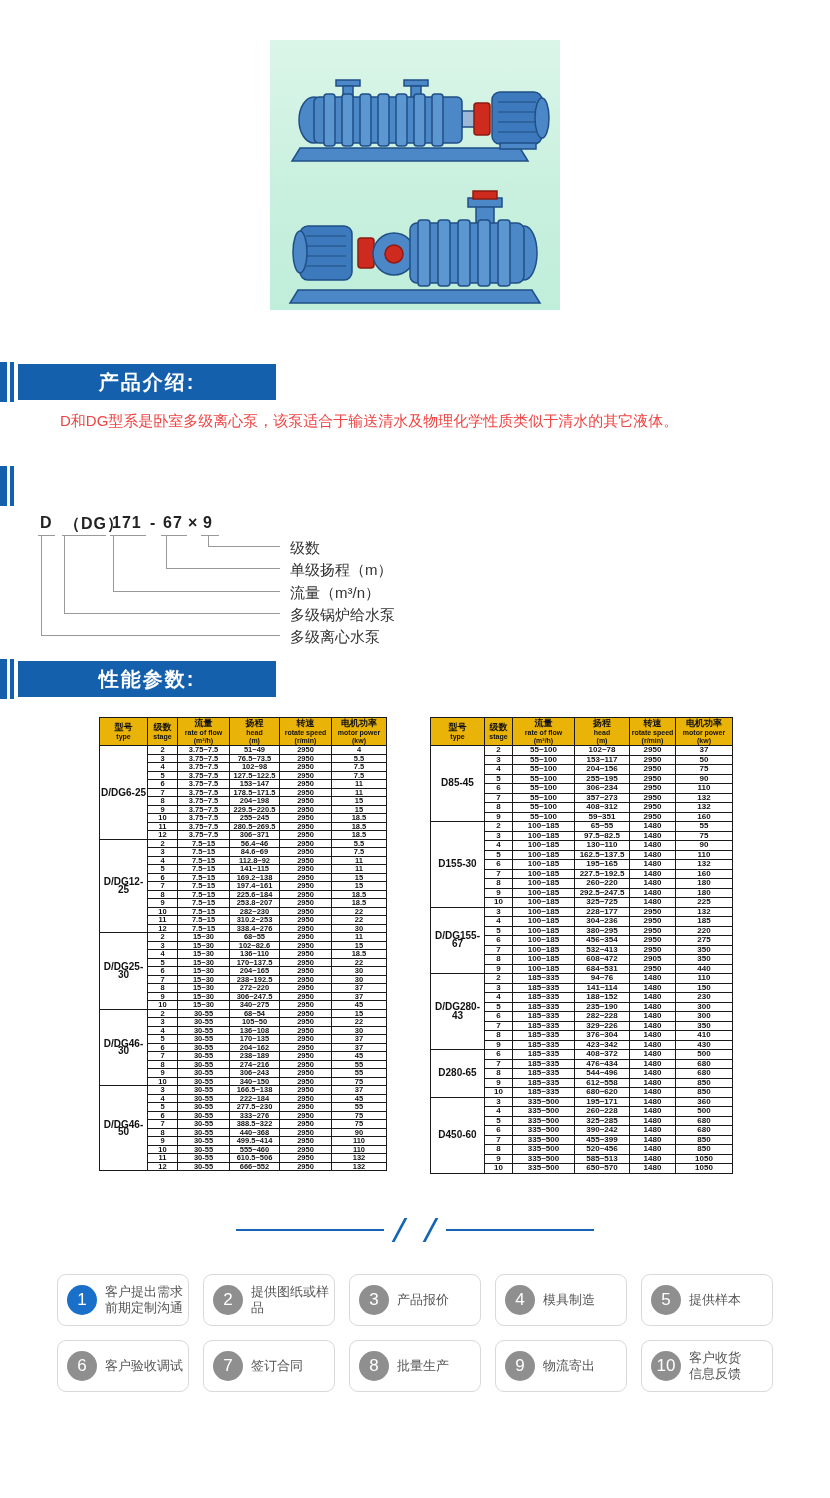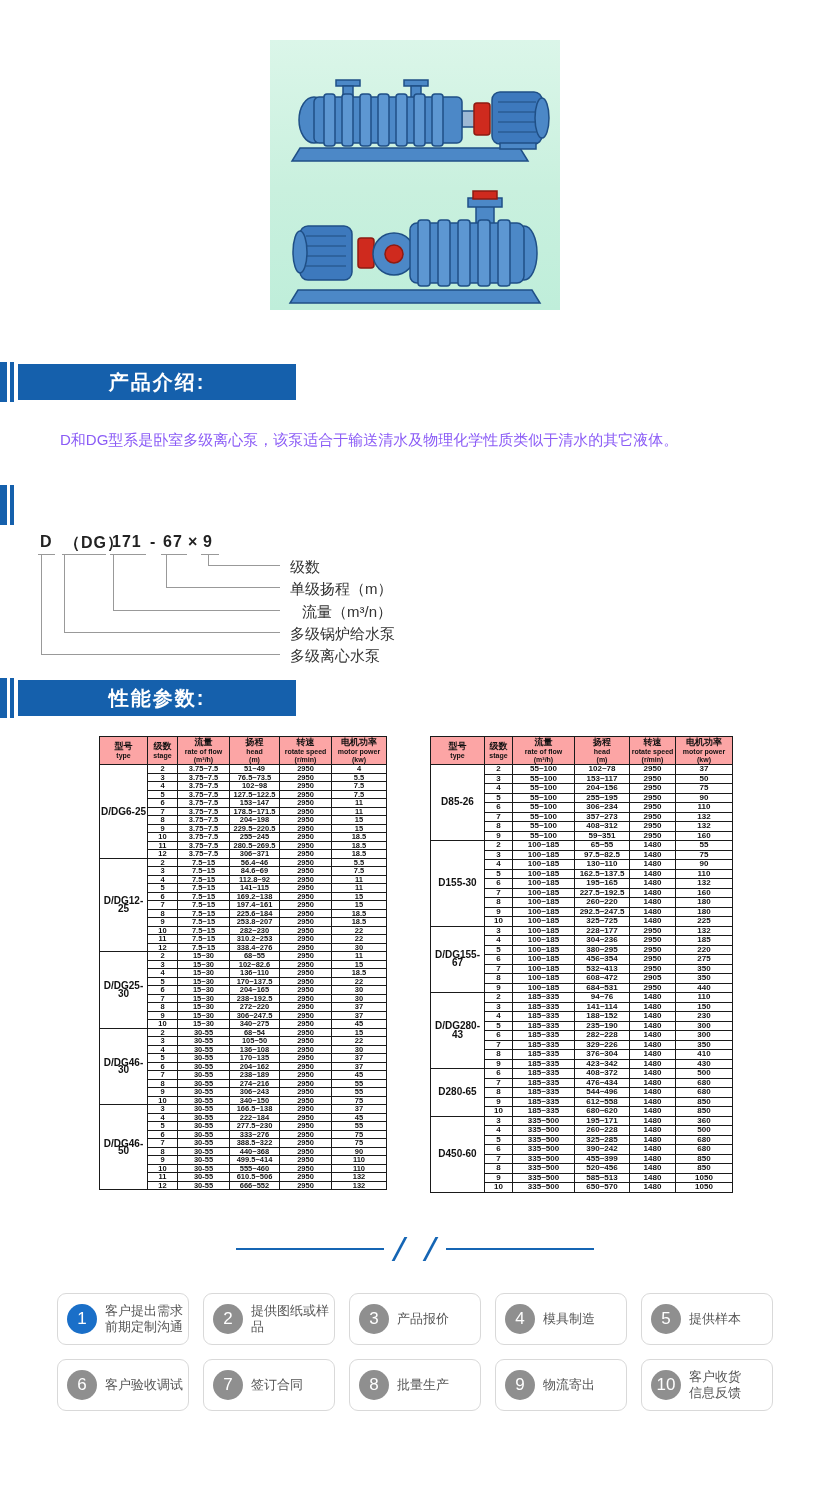--- a/index.html
+++ b/index.html
@@ -19,7 +19,7 @@
   .sec-header .stripe1 { position: absolute; left: 0; top: 0; width: 7px; height: 40px; background: #1560ac; }
   .sec-header .stripe2 { position: absolute; left: 10px; top: 0; width: 4px; height: 40px; background: #1560ac; }
   .sec-header .block {
-    position: absolute; left: 18px; top: 2px; width: 278px; height: 36px;
+    position: absolute; left: 18px; top: 2px; width: 258px; height: 36px;
     background: #1560ac; color: #fff; font-size: 20px; font-weight: bold;
     display: flex; align-items: center; justify-content: center; letter-spacing: 2px;
   }

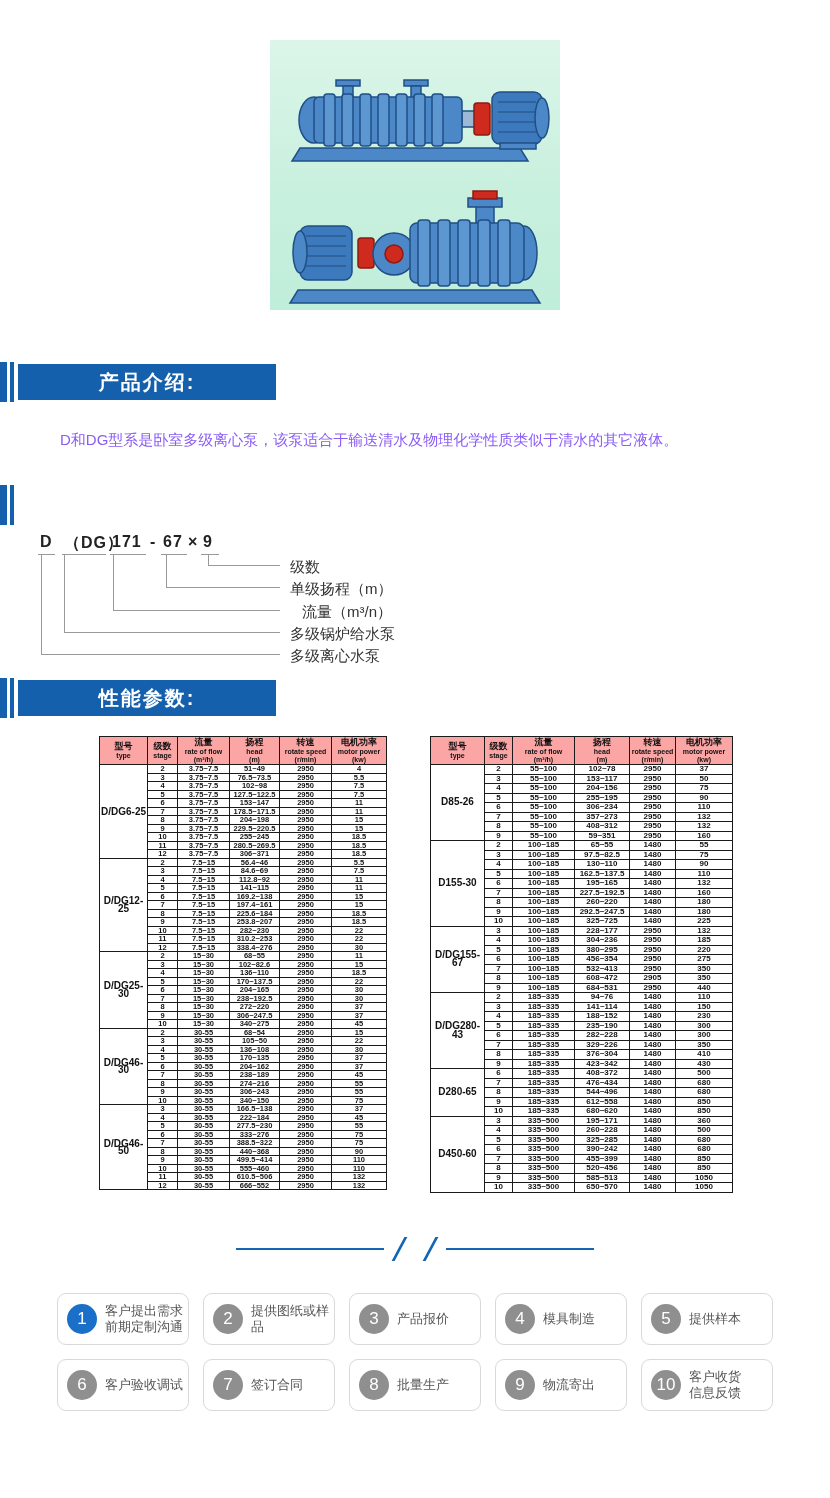--- a/index.html
+++ b/index.html
@@ -27,7 +27,7 @@
   .h2 { margin-top: 33px; }
   .h3 { margin-top: 5px; }
   
-  .intro { margin: 26px 30px 0 30px; font-size: 15px; line-height: 24px; color: #8b5cf6; }
+  .intro { margin: 7px 30px 0 30px; font-size: 15px; line-height: 24px; color: #ef4444; }
   .intro p { text-indent: 2em; }
   
   .diagram { position: relative; height: 140px; margin-top: 8px; font-size: 16px; color: #222; }

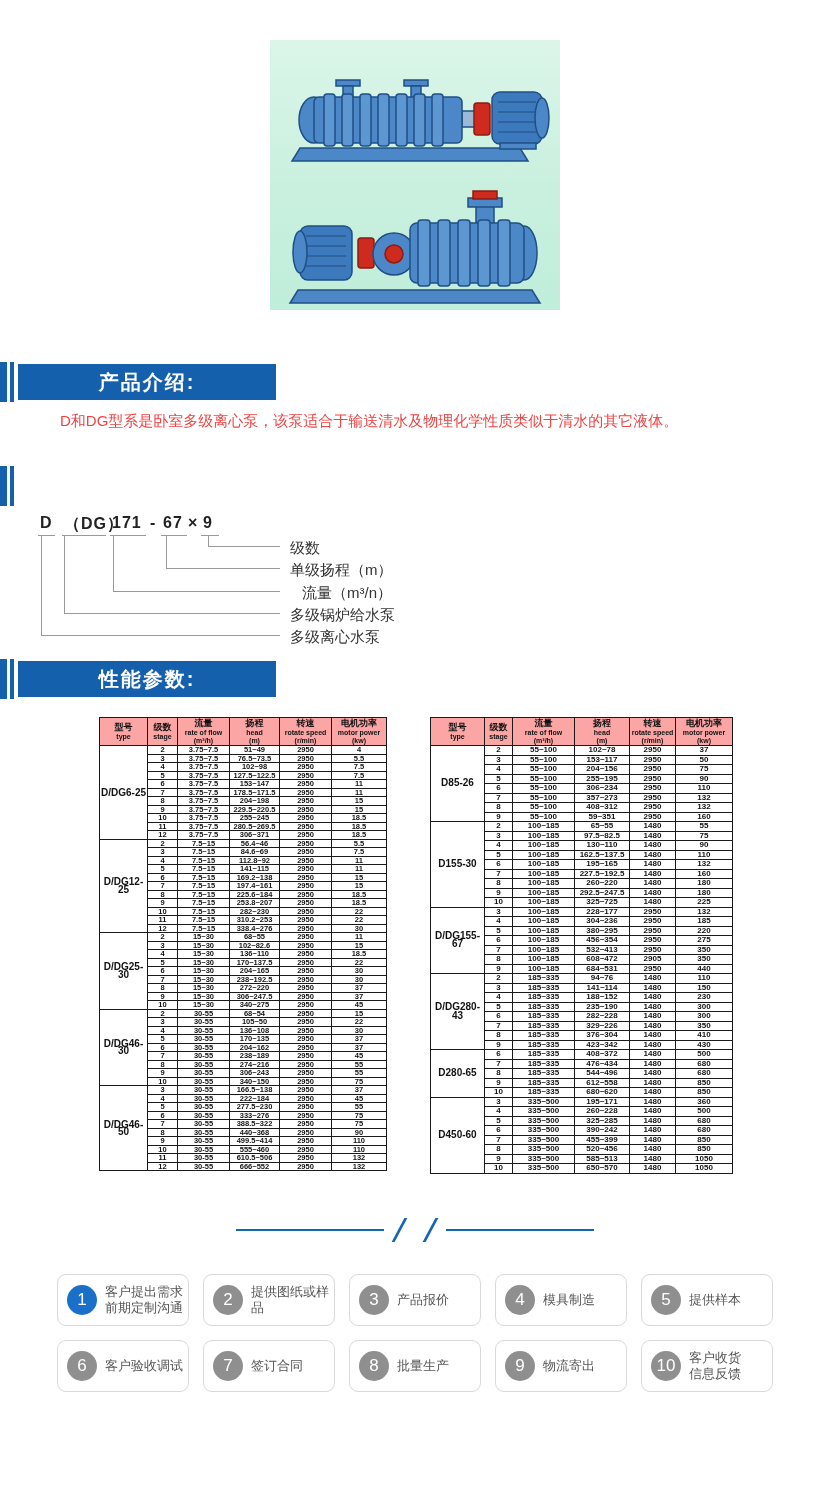--- a/index.html
+++ b/index.html
@@ -45,7 +45,7 @@
   .c4 { left: 64px;  width: 216px; height: 78px; }
   .c5 { left: 41px;  width: 239px; height: 100px; }
   .diagram .dlabel { position: absolute; left: 290px; font-size: 15px; color: #333; }
-  .l0 { top: 25px; } .l1 { top: 47px; } .l2 { top: 70px; margin-left: 12px; } .l3 { top: 92px; } .l4 { top: 114px; }
+  .l0 { top: 25px; } .l1 { top: 47px; } .l2 { top: 70px; } .l3 { top: 92px; } .l4 { top: 114px; }
   
   .tables { display: flex; margin: 18px 0 0 99px; gap: 43px; align-items: flex-start; }
   table.ptable { border-collapse: collapse; table-layout: fixed; }

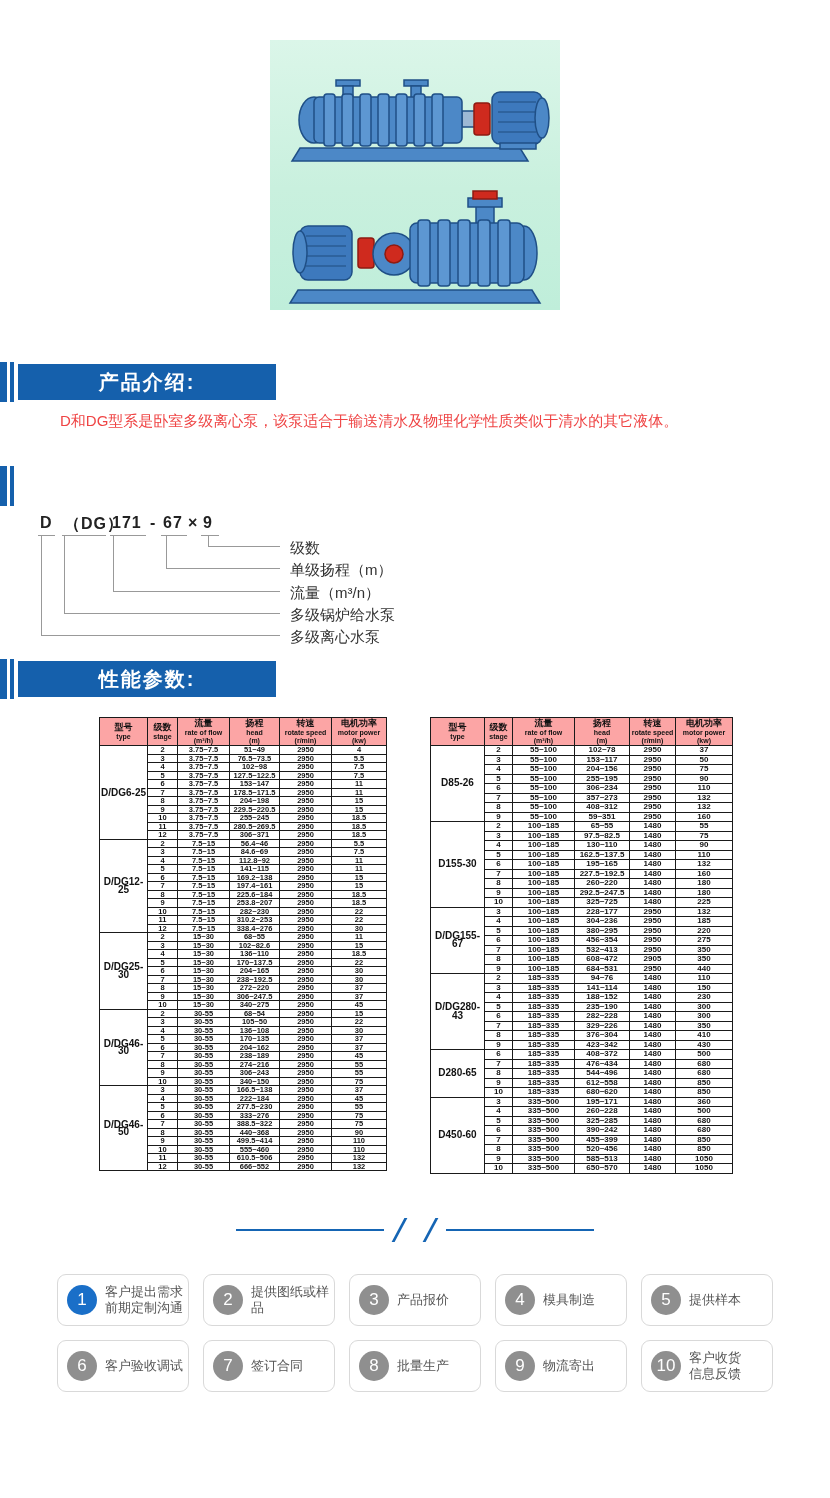--- a/index.html
+++ b/index.html
@@ -50,7 +50,7 @@
   .tables { display: flex; margin: 18px 0 0 99px; gap: 43px; align-items: flex-start; }
   table.ptable { border-collapse: collapse; table-layout: fixed; }
   .ptable th, .ptable td { border: 1px solid #1a1a1a; text-align: center; padding: 0; color: #111; }
-  .ptable thead tr { background: #fca5a5; height: 15px; border-radius: 7px; }
+  .ptable thead tr { background: #eab308; height: 15px; border-radius: 7px; }
   .th-zh { font-size: 9px; font-weight: bold; line-height: 11px; }
   .th-en { font-size: 7px; font-weight: bold; line-height: 8px; }
   .ptable td { font-weight: bold; }

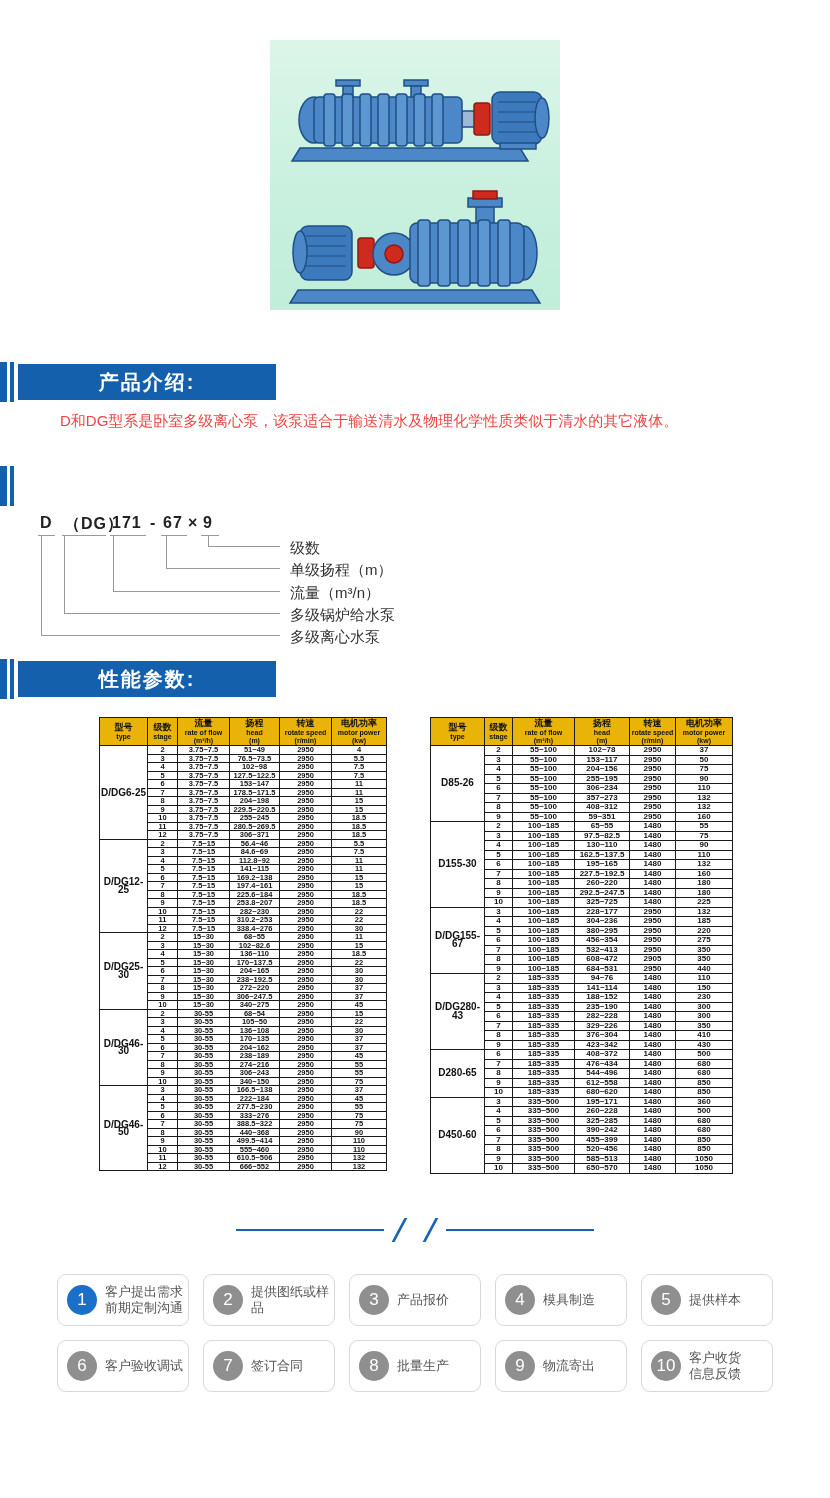--- a/index.html
+++ b/index.html
@@ -621,7 +621,7 @@
       </thead>
     <tbody>
         <tr>
-          <td rowspan="8" class="type-cell">D85-26</td>
+          <td rowspan="8" class="type-cell">D85-45</td>
           <td>2</td>
           <td>55~100</td>
           <td>102~78</td>

